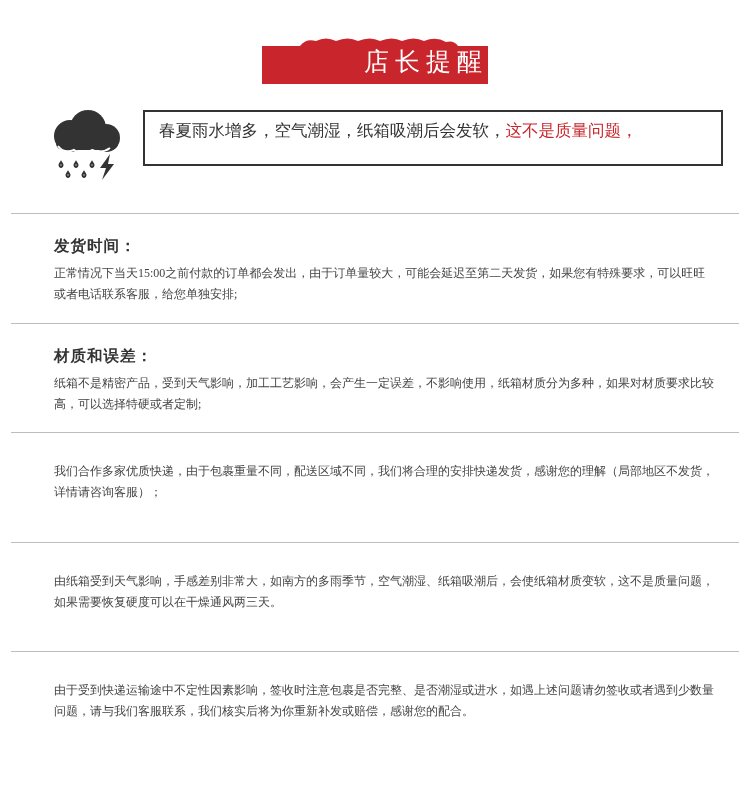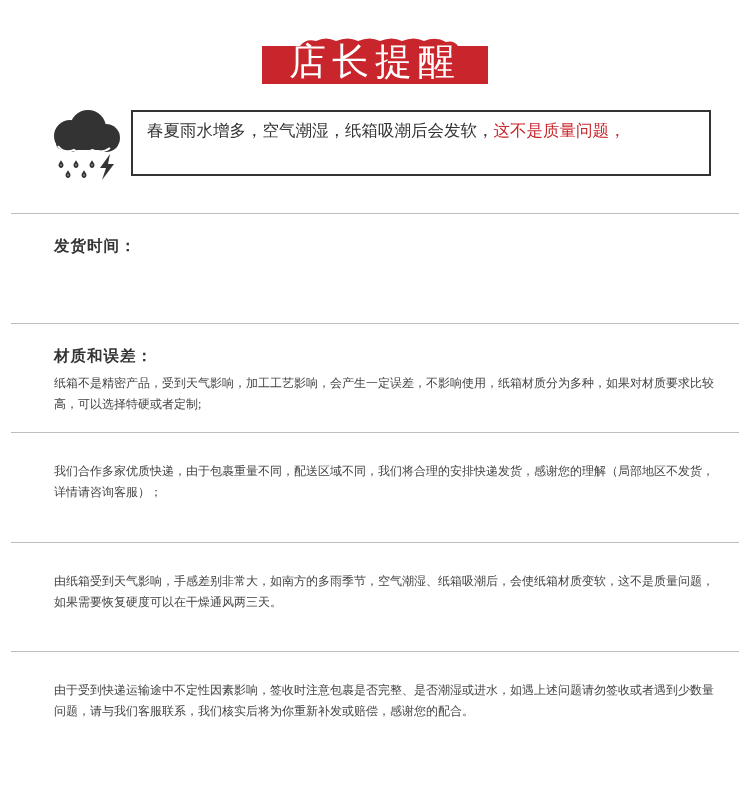--- a/index.html
+++ b/index.html
@@ -7,8 +7,8 @@
          font-family: "DejaVu Sans", "Liberation Sans", sans-serif; color: #333; }
   .banner { position: absolute; left: 262px; top: 36px; width: 226px; height: 48px; }
   .banner svg { position: absolute; left: 0; top: 0; }
-  .banner-title { position: absolute; left: 0; top: 4px; width: 226px; text-align: center;
-                  color: #fff; font-size: 37px; letter-spacing: 6px; line-height: 44px; }
+  .banner-title { position: absolute; left: 0; top: 4px; width: 226px; text-align: right;
+                  color: #fff; font-size: 25px; letter-spacing: 6px; line-height: 44px; }
   .cloud { position: absolute; left: 48px; top: 108px; width: 76px; height: 76px; }
   .notice { position: absolute; left: 131px; top: 110px; width: 580px; height: 66px;
             border: 2px solid #333; box-sizing: border-box; padding: 6px 0 0 14px;

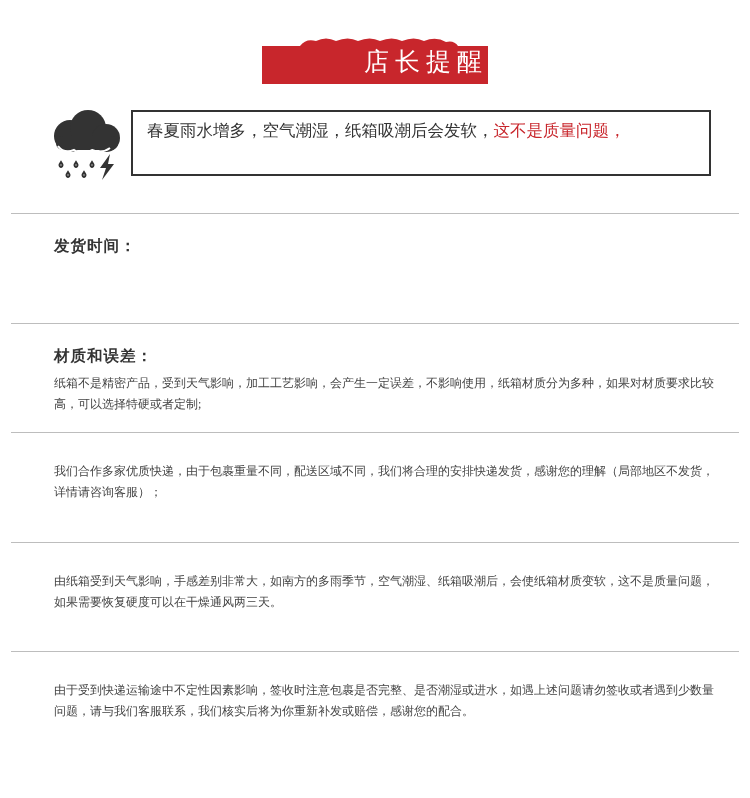--- a/index.html
+++ b/index.html
@@ -10,7 +10,7 @@
   .banner-title { position: absolute; left: 0; top: 4px; width: 226px; text-align: right;
                   color: #fff; font-size: 25px; letter-spacing: 6px; line-height: 44px; }
   .cloud { position: absolute; left: 48px; top: 108px; width: 76px; height: 76px; }
-  .notice { position: absolute; left: 131px; top: 110px; width: 580px; height: 66px;
+  .notice { position: absolute; left: 143px; top: 110px; width: 580px; height: 56px;
             border: 2px solid #333; box-sizing: border-box; padding: 6px 0 0 14px;
             font-size: 16.5px; line-height: 26px; color: #333; }
   .notice .red { color: #c8262c; }

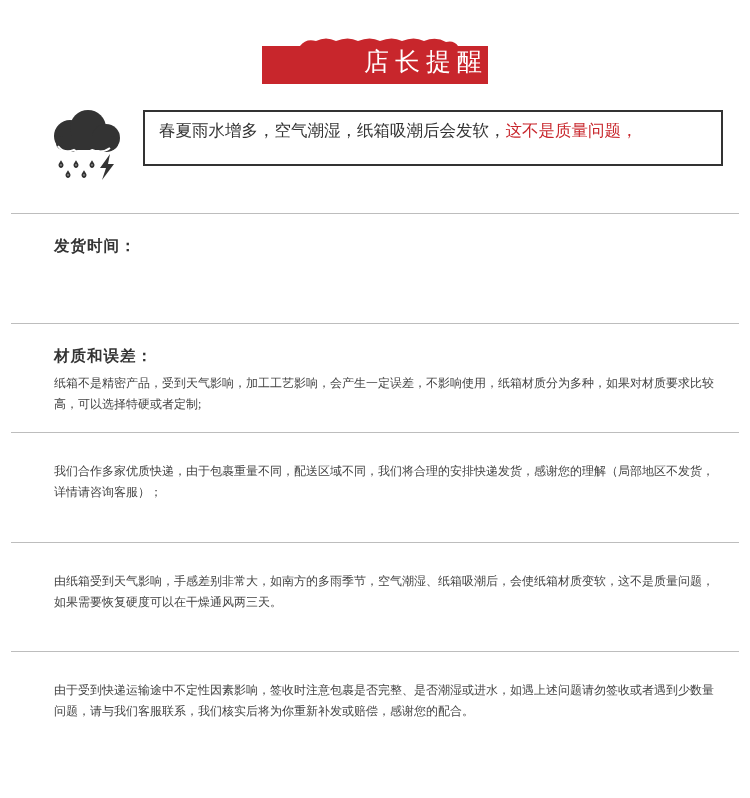--- a/index.html
+++ b/index.html
@@ -59,6 +59,7 @@
 
 <div class="section" style="top:235px">
   <h3>发货时间：</h3>
+  <p>正常情况下当天15:00之前付款的订单都会发出，由于订单量较大，可能会延迟至第二天发货，如果您有特殊要求，可以旺旺或者电话联系客服，给您单独安排;</p>
 </div>
 
 <div class="divider" style="top:323px"></div>

